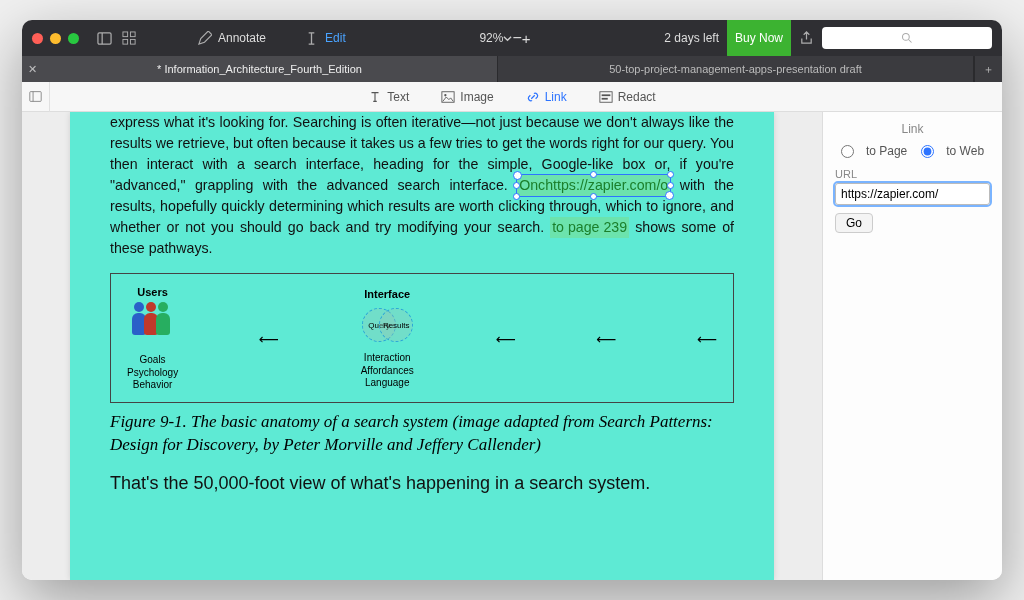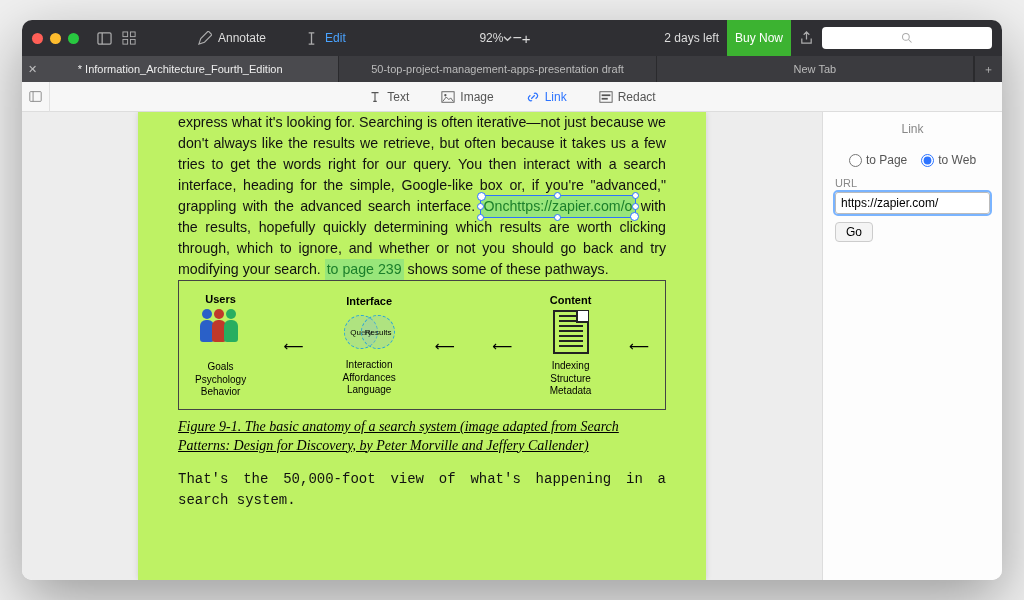--- a/index.html
+++ b/index.html
@@ -152,9 +152,6 @@
     <div class="tab" style="flex:1.1">
       <span>50-top-project-management-apps-presentation draft</span>
     </div>
-    <div class="tab" style="flex:1.1">
-      <span>New Tab</span>
-    </div>
     <div class="tab-add">＋</div>
   </div>
 

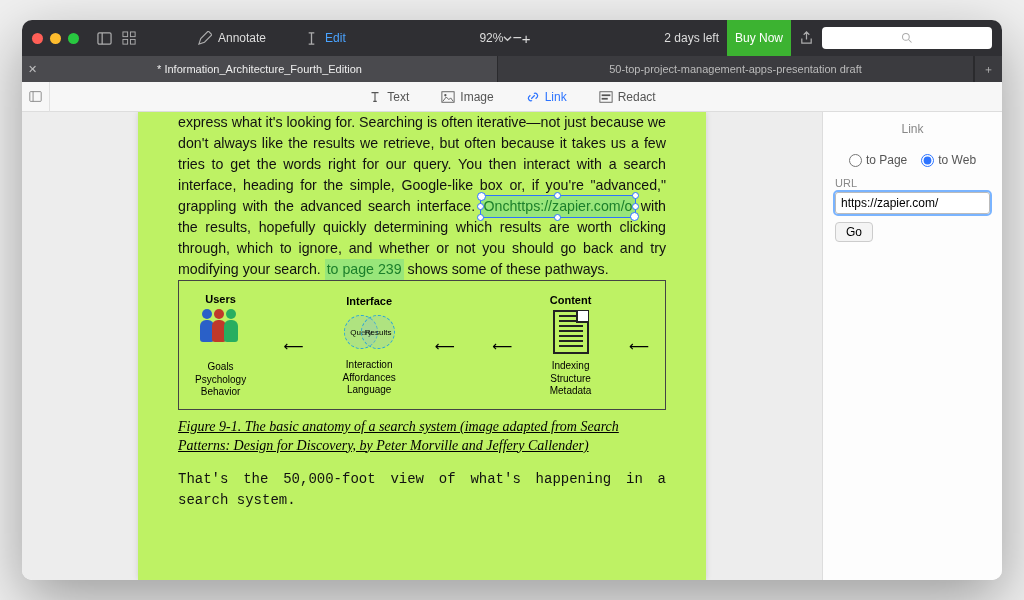--- a/index.html
+++ b/index.html
@@ -36,7 +36,7 @@
 
   .content-area { flex:1; display:flex; overflow:hidden; }
   .page-wrap { flex:1; background:#ededed; display:flex; justify-content:center; overflow:auto; padding:0; }
-  .page { background:#bef264; width: 568px; padding: 0 40px 20px 40px; box-shadow: 0 0 6px rgba(0,0,0,.12); }
+  .page { background:#5eead4; width: 704px; padding: 0 40px 20px 40px; box-shadow: 0 0 6px rgba(0,0,0,.12); }
   .para { font-family: Georgia, 'Times New Roman', serif; font-size: 14.2px; line-height: 1.48; text-align: justify; color:#111; }
   .para2 { font-family: Liberation Mono, monospace; font-size: 14px; line-height: 1.48; text-align: justify; color:#111; margin-top:14px;}
   .figcap { font-family: Georgia, serif; font-style: italic; font-size: 14px; margin-top:8px; line-height:1.35;text-decoration:underline; }

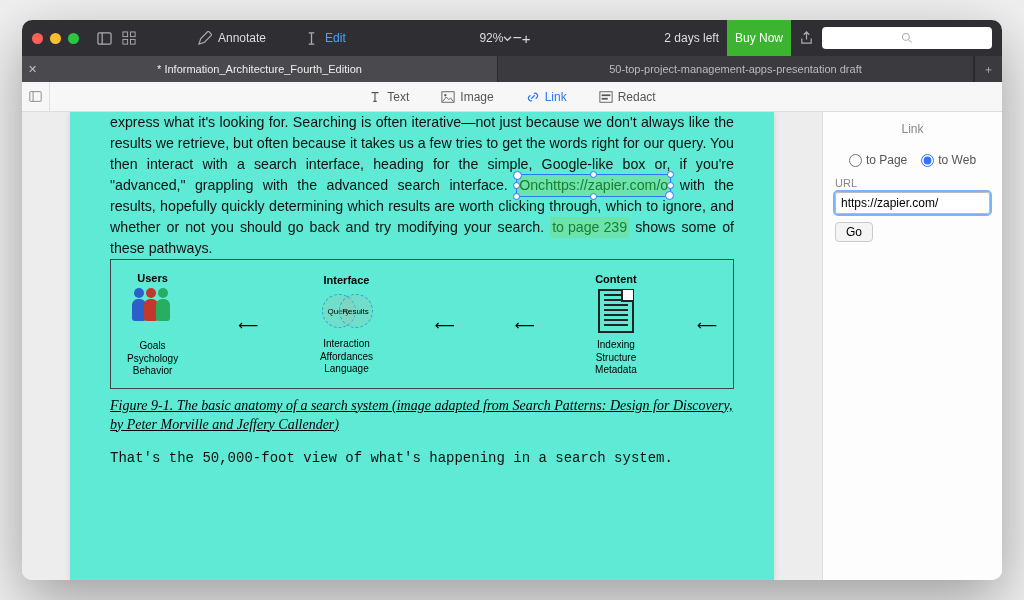--- a/index.html
+++ b/index.html
@@ -64,7 +64,7 @@
   .sidepanel { width: 180px; border-left:1px solid #ddd; background:#fdfdfd; padding: 10px 12px; font-size:12px; color:#555; }
   .sidepanel .title { text-align:center; color:#888; margin-bottom:8px; }
   .radio-row { display:flex; gap:14px; justify-content:center; margin-bottom:10px; }
-  .radio-row label { display:flex; align-items:flex-end; gap:4px;margin-top:9px; }
+  .radio-row label { display:flex; align-items:flex-end; gap:12px; }
   input[type=radio] { accent-color:#2d74ff; }
   .urllabel { color:#888; font-size:11px; margin-bottom:3px; }
   .urlinput { width:100%; padding:3px 5px; font-size:12px; border:1px solid #bbb; border-radius:3px; outline:2px solid #7ab4ff; outline-offset:0; }

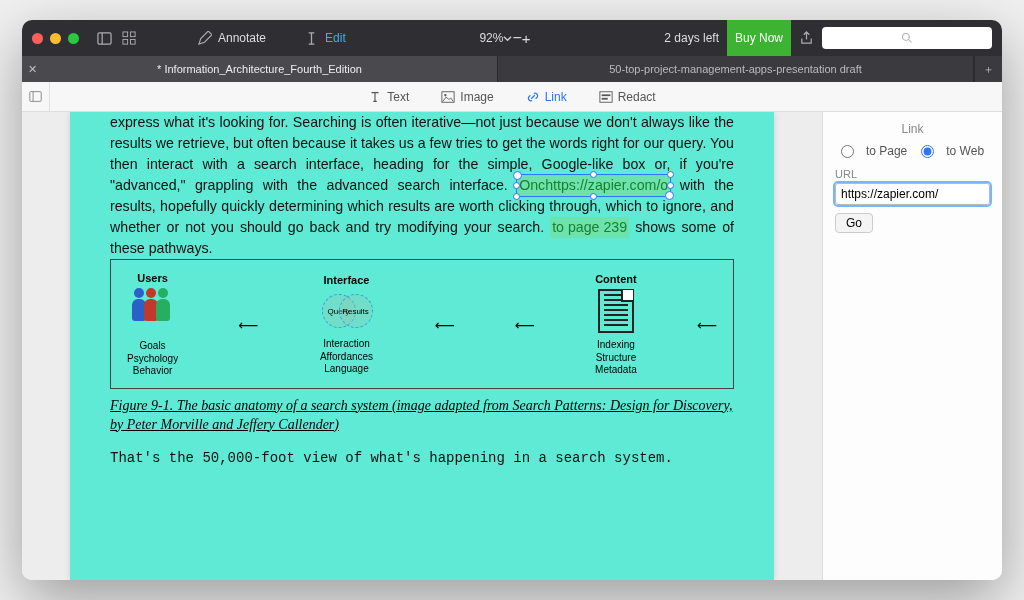--- a/index.html
+++ b/index.html
@@ -40,7 +40,7 @@
   .para { font-family: Georgia, 'Times New Roman', serif; font-size: 14.2px; line-height: 1.48; text-align: justify; color:#111; }
   .para2 { font-family: Liberation Mono, monospace; font-size: 14px; line-height: 1.48; text-align: justify; color:#111; margin-top:14px;}
   .figcap { font-family: Georgia, serif; font-style: italic; font-size: 14px; margin-top:8px; line-height:1.35;text-decoration:underline; }
-  .figbox { border:1px solid #444; padding: 12px 16px 10px; }
+  .figbox { border:1px solid #444; margin-top:14px; padding: 12px 16px 10px; }
   .figrow { display:flex; justify-content:space-between; align-items:center; }
   .figcol { display:flex; flex-direction:column; align-items:center; font-size:10px; font-family:Arial,sans-serif; }
   .figcol .h { font-weight:bold; font-size:11px; margin-bottom:4px; }

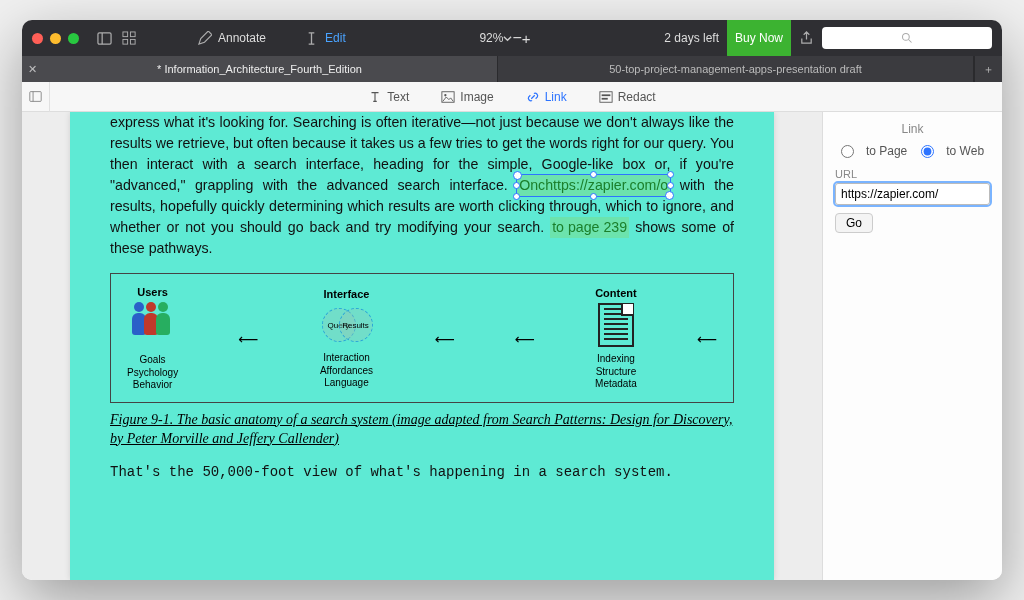--- a/index.html
+++ b/index.html
@@ -241,21 +241,6 @@
 
             <div class="arrow">⟵</div>
 
-            <div class="figcol">
-              <div class="h">Content</div>
-              <div class="docic">
-                <div class="ln"></div>
-                  <div class="ln"></div>
-                  <div class="ln"></div>
-                  <div class="ln"></div>
-                  <div class="ln"></div>
-                  <div class="ln"></div>
-                  <div class="ln"></div>
-              </div>
-              <div class="sub" style="white-space:pre-line">Indexing
-Structure
-Metadata</div>
-            </div>
             <div class="arrow">⟵</div>
 
           </div>

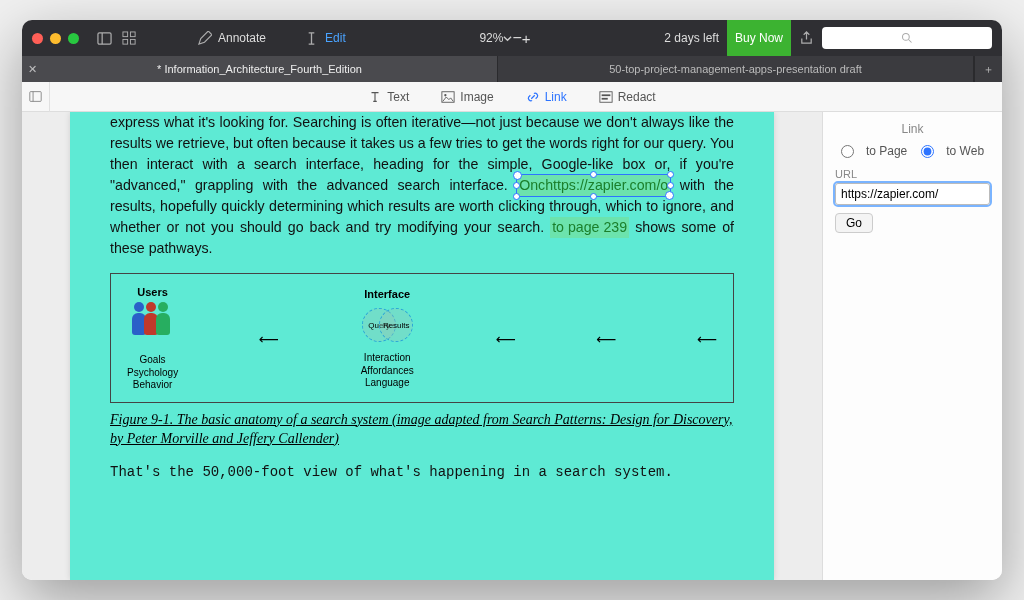--- a/index.html
+++ b/index.html
@@ -39,7 +39,7 @@
   .page { background:#5eead4; width: 704px; padding: 0 40px 20px 40px; box-shadow: 0 0 6px rgba(0,0,0,.12); }
   .para { font-family: Georgia, 'Times New Roman', serif; font-size: 14.2px; line-height: 1.48; text-align: justify; color:#111; }
   .para2 { font-family: Liberation Mono, monospace; font-size: 14px; line-height: 1.48; text-align: justify; color:#111; margin-top:14px;}
-  .figcap { font-family: Georgia, serif; font-style: italic; font-size: 14px; margin-top:8px; line-height:1.35;text-decoration:underline; }
+  .figcap { font-family: Georgia, serif; font-style: italic; font-size: 17px; margin-top:8px; line-height:1.35; }
   .figbox { border:1px solid #444; margin-top:14px; padding: 12px 16px 10px; }
   .figrow { display:flex; justify-content:space-between; align-items:center; }
   .figcol { display:flex; flex-direction:column; align-items:center; font-size:10px; font-family:Arial,sans-serif; }

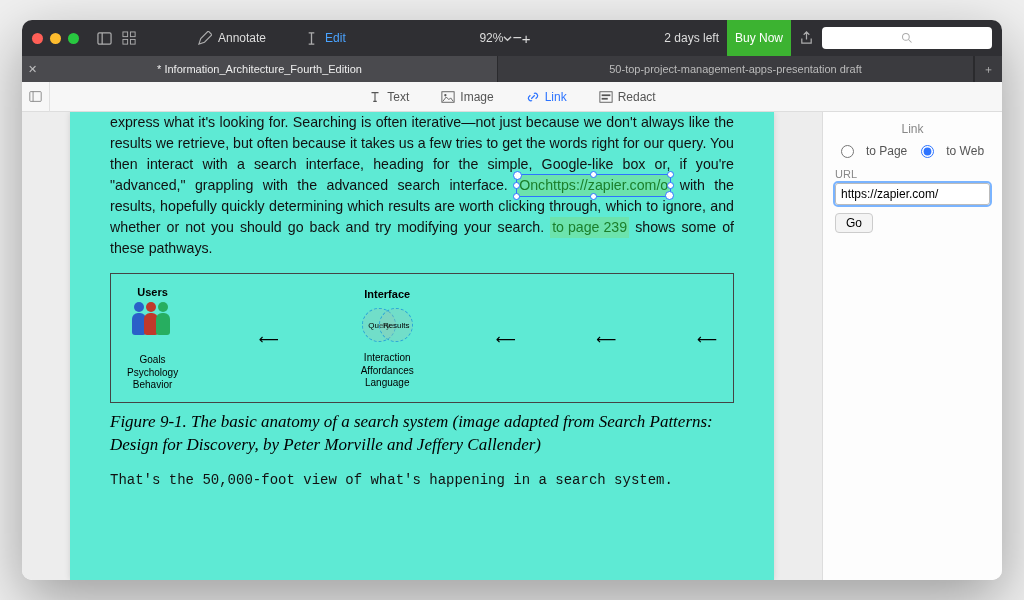--- a/index.html
+++ b/index.html
@@ -38,7 +38,7 @@
   .page-wrap { flex:1; background:#ededed; display:flex; justify-content:center; overflow:auto; padding:0; }
   .page { background:#5eead4; width: 704px; padding: 0 40px 20px 40px; box-shadow: 0 0 6px rgba(0,0,0,.12); }
   .para { font-family: Georgia, 'Times New Roman', serif; font-size: 14.2px; line-height: 1.48; text-align: justify; color:#111; }
-  .para2 { font-family: Liberation Mono, monospace; font-size: 14px; line-height: 1.48; text-align: justify; color:#111; margin-top:14px;}
+  .para2 { font-family: Liberation Sans, sans-serif; font-size: 18px; line-height: 1.48; text-align: justify; color:#111; margin-top:14px;}
   .figcap { font-family: Georgia, serif; font-style: italic; font-size: 17px; margin-top:8px; line-height:1.35; }
   .figbox { border:1px solid #444; margin-top:14px; padding: 12px 16px 10px; }
   .figrow { display:flex; justify-content:space-between; align-items:center; }

